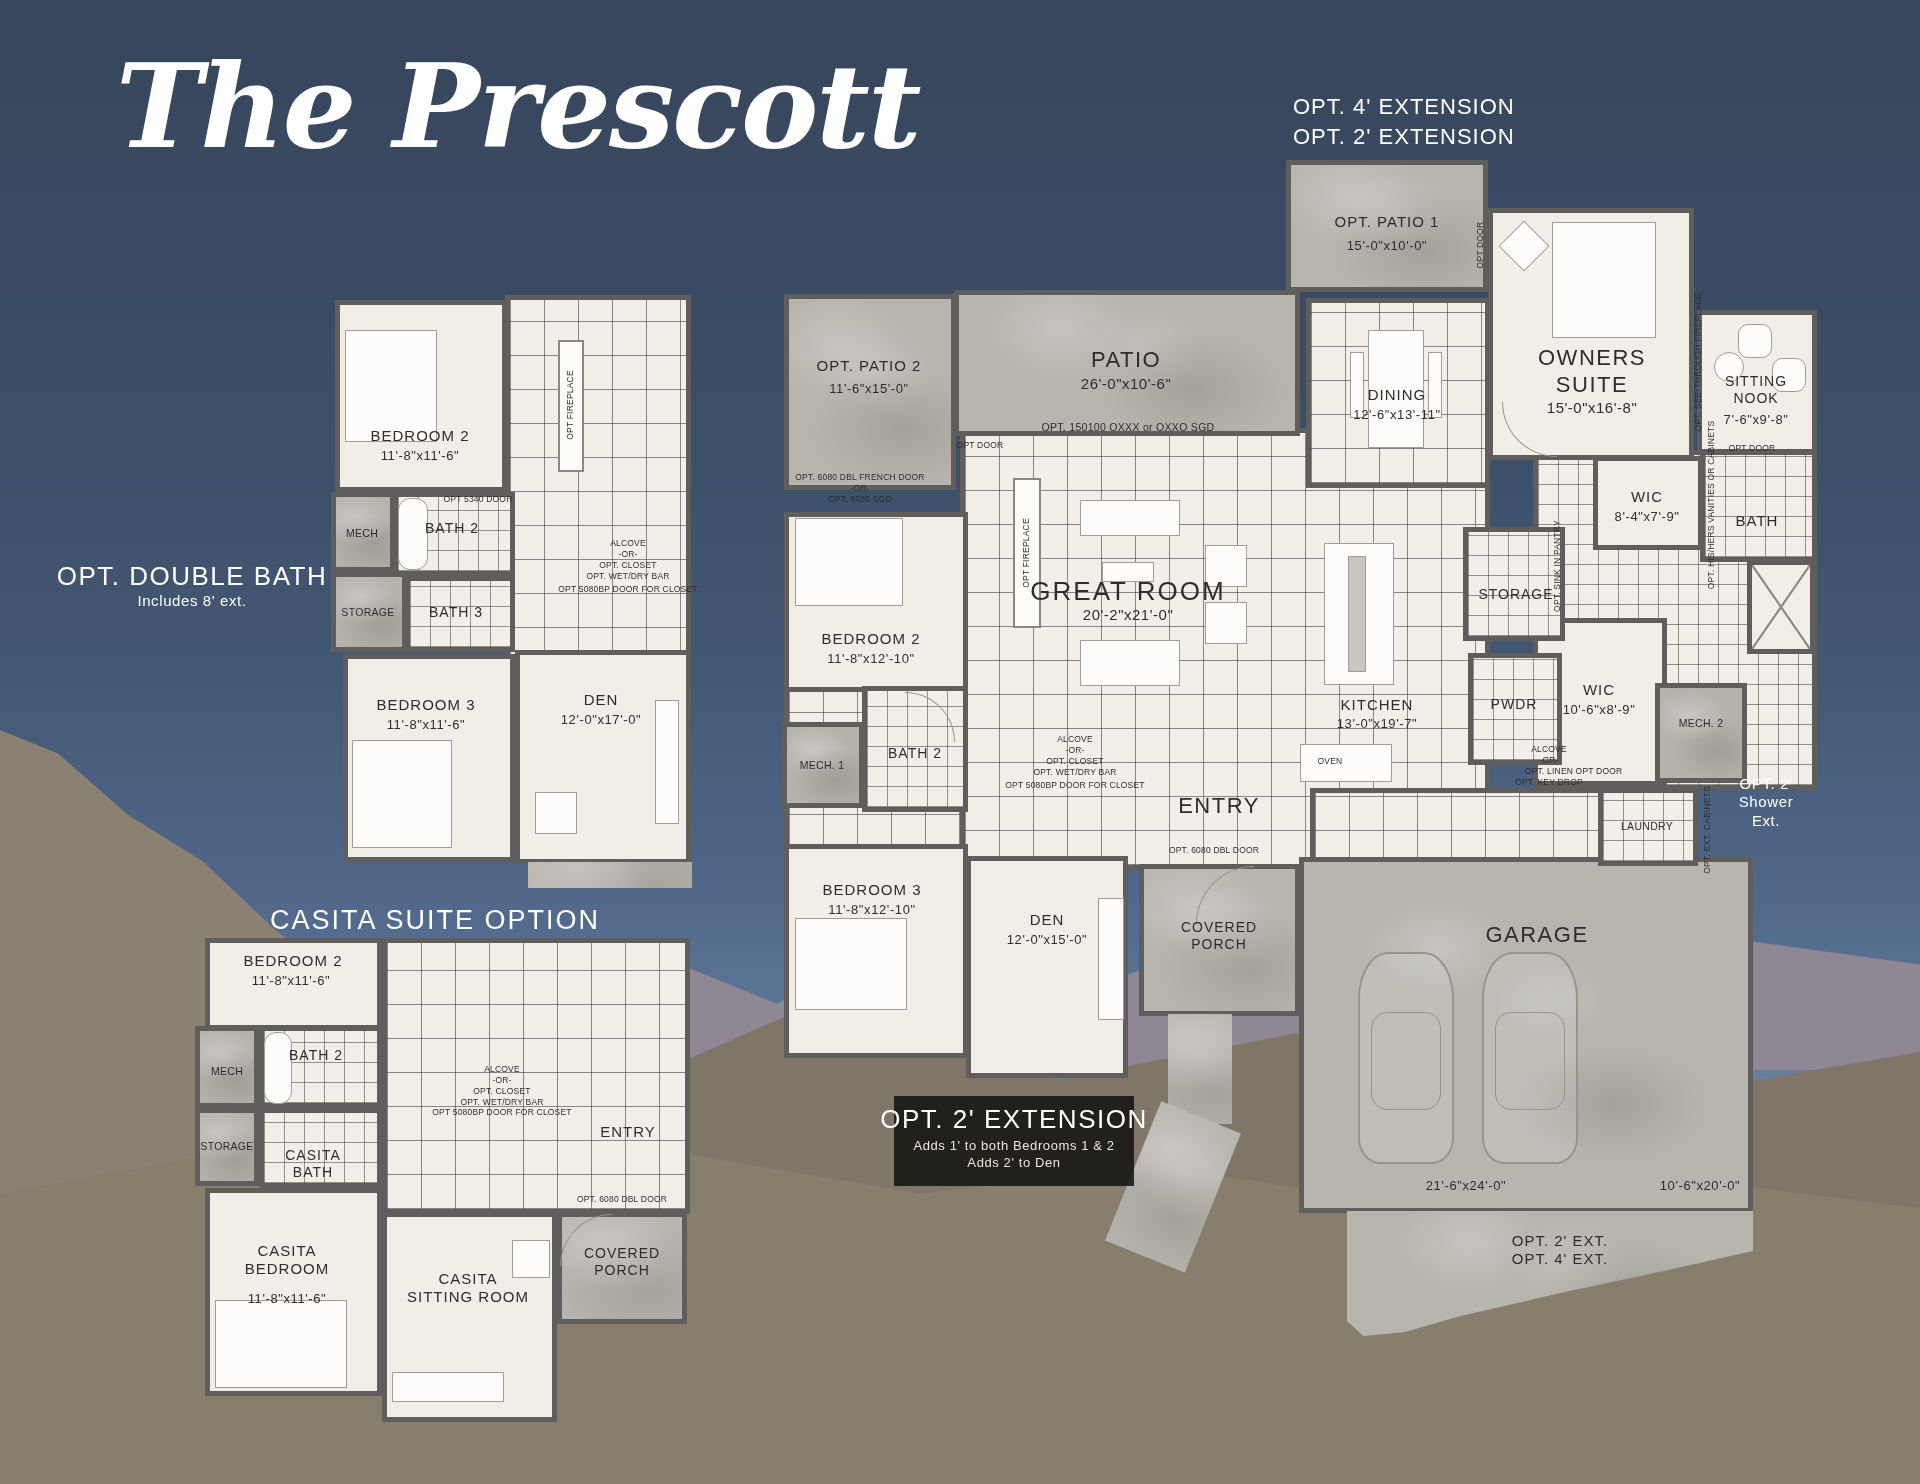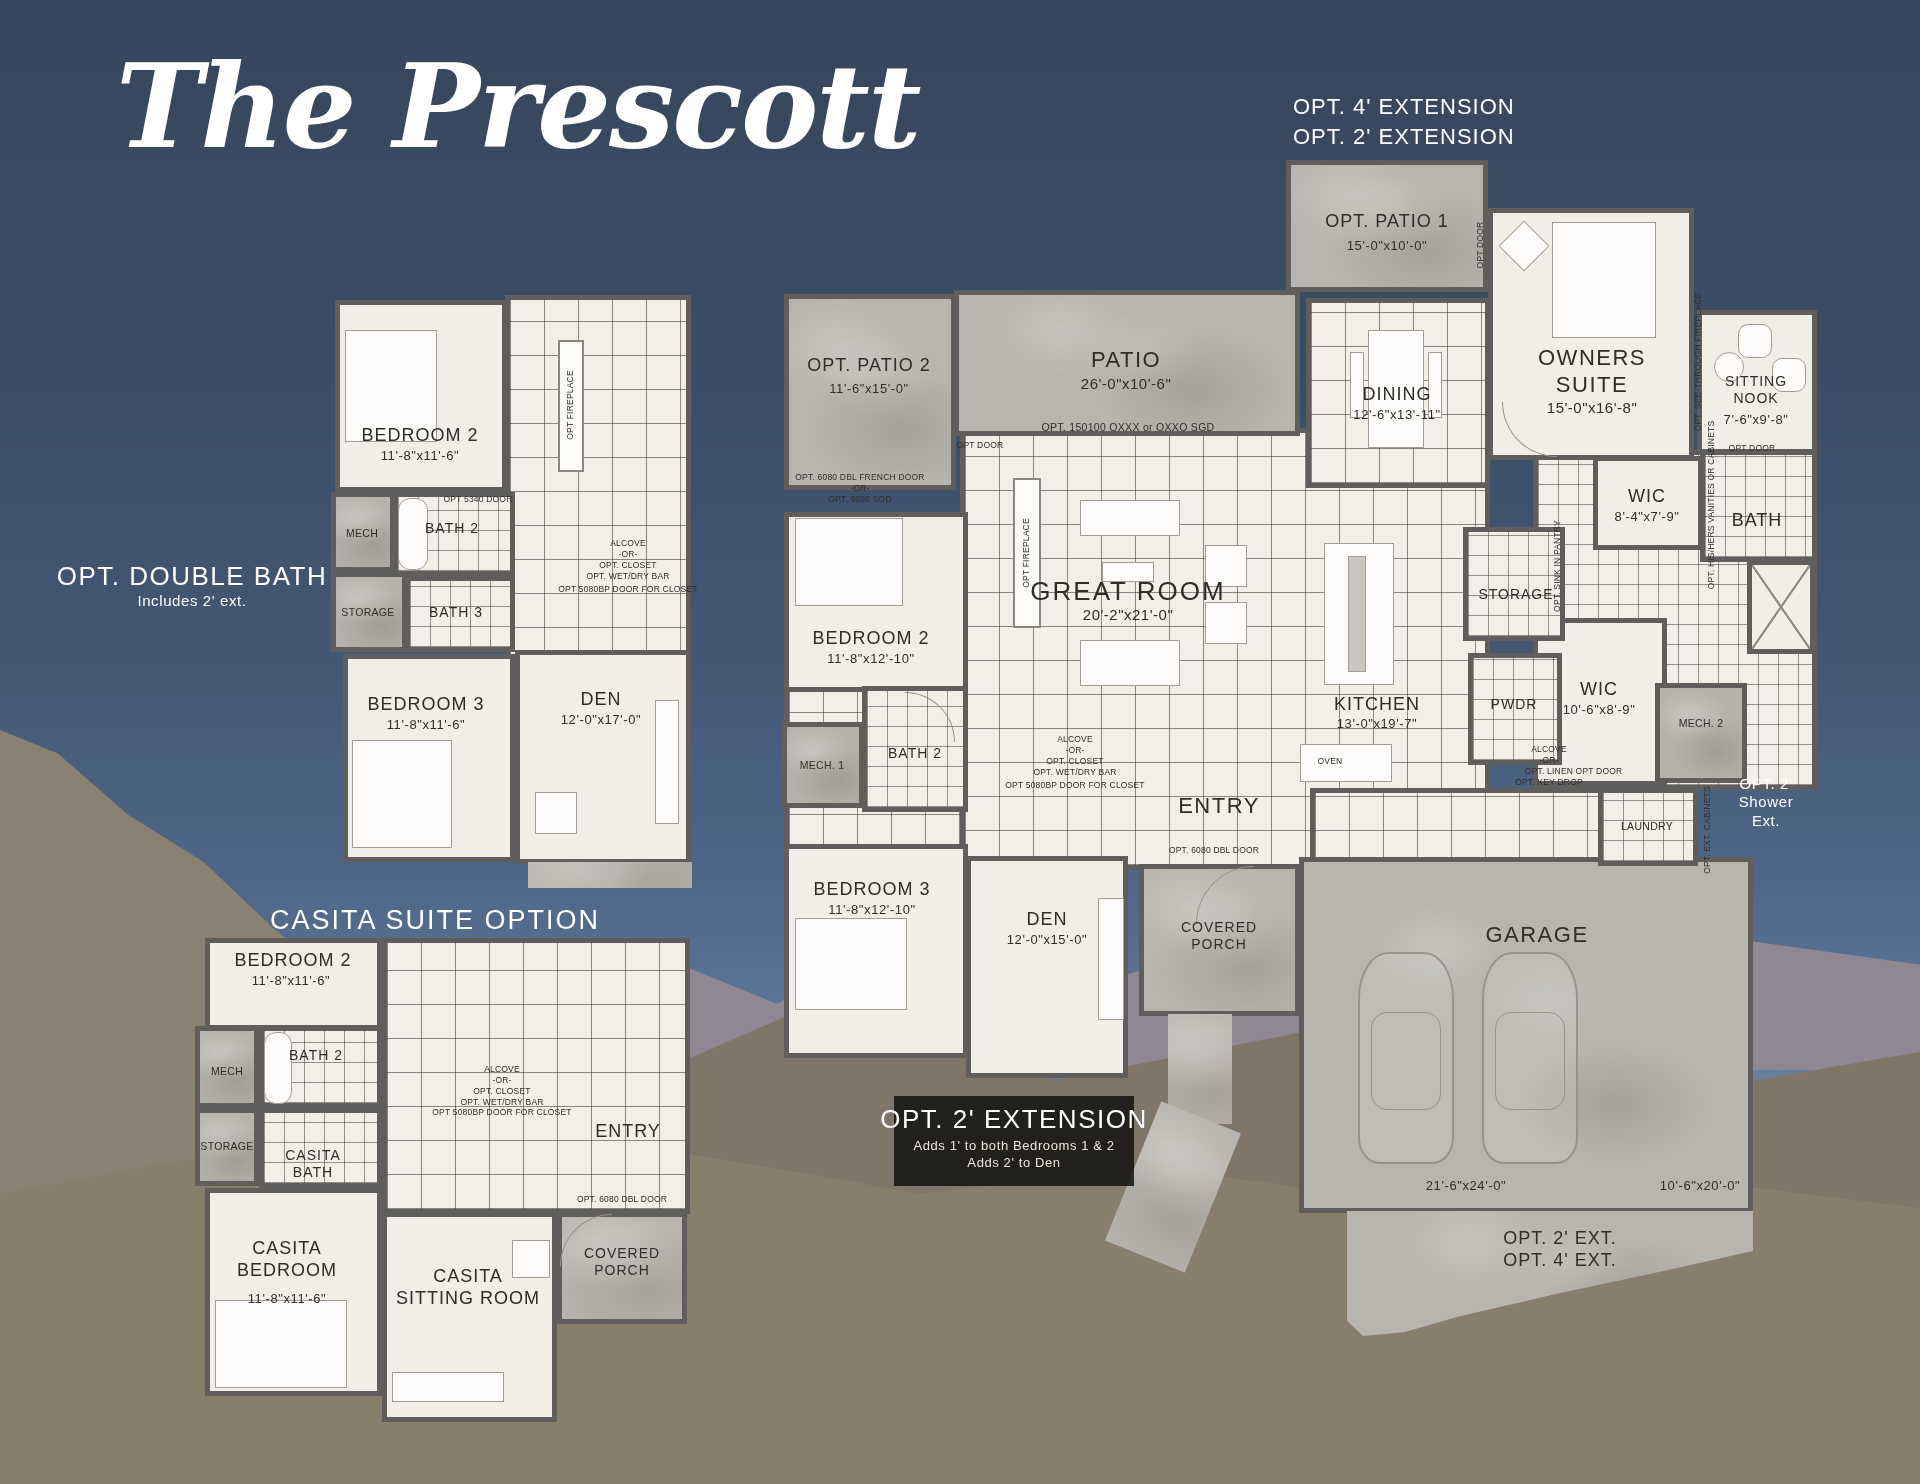--- a/index.html
+++ b/index.html
@@ -39,7 +39,7 @@
   .lbl{position:absolute;transform:translate(-50%,-50%);text-align:center;color:#2f2d2a;letter-spacing:.6px;white-space:pre-line;line-height:1.22;}
   .name-lg{font-size:26px;letter-spacing:2px;}
   .name{font-size:22px;letter-spacing:1.5px;}
-  .name-sm{font-size:18px;letter-spacing:1px;}
+  .name-sm{font-size:15px;letter-spacing:1px;}
   .name-xs{font-size:14px;letter-spacing:1px;}
   .dims{font-size:15px;letter-spacing:.5px;}
   .dims-sm{font-size:13px;}

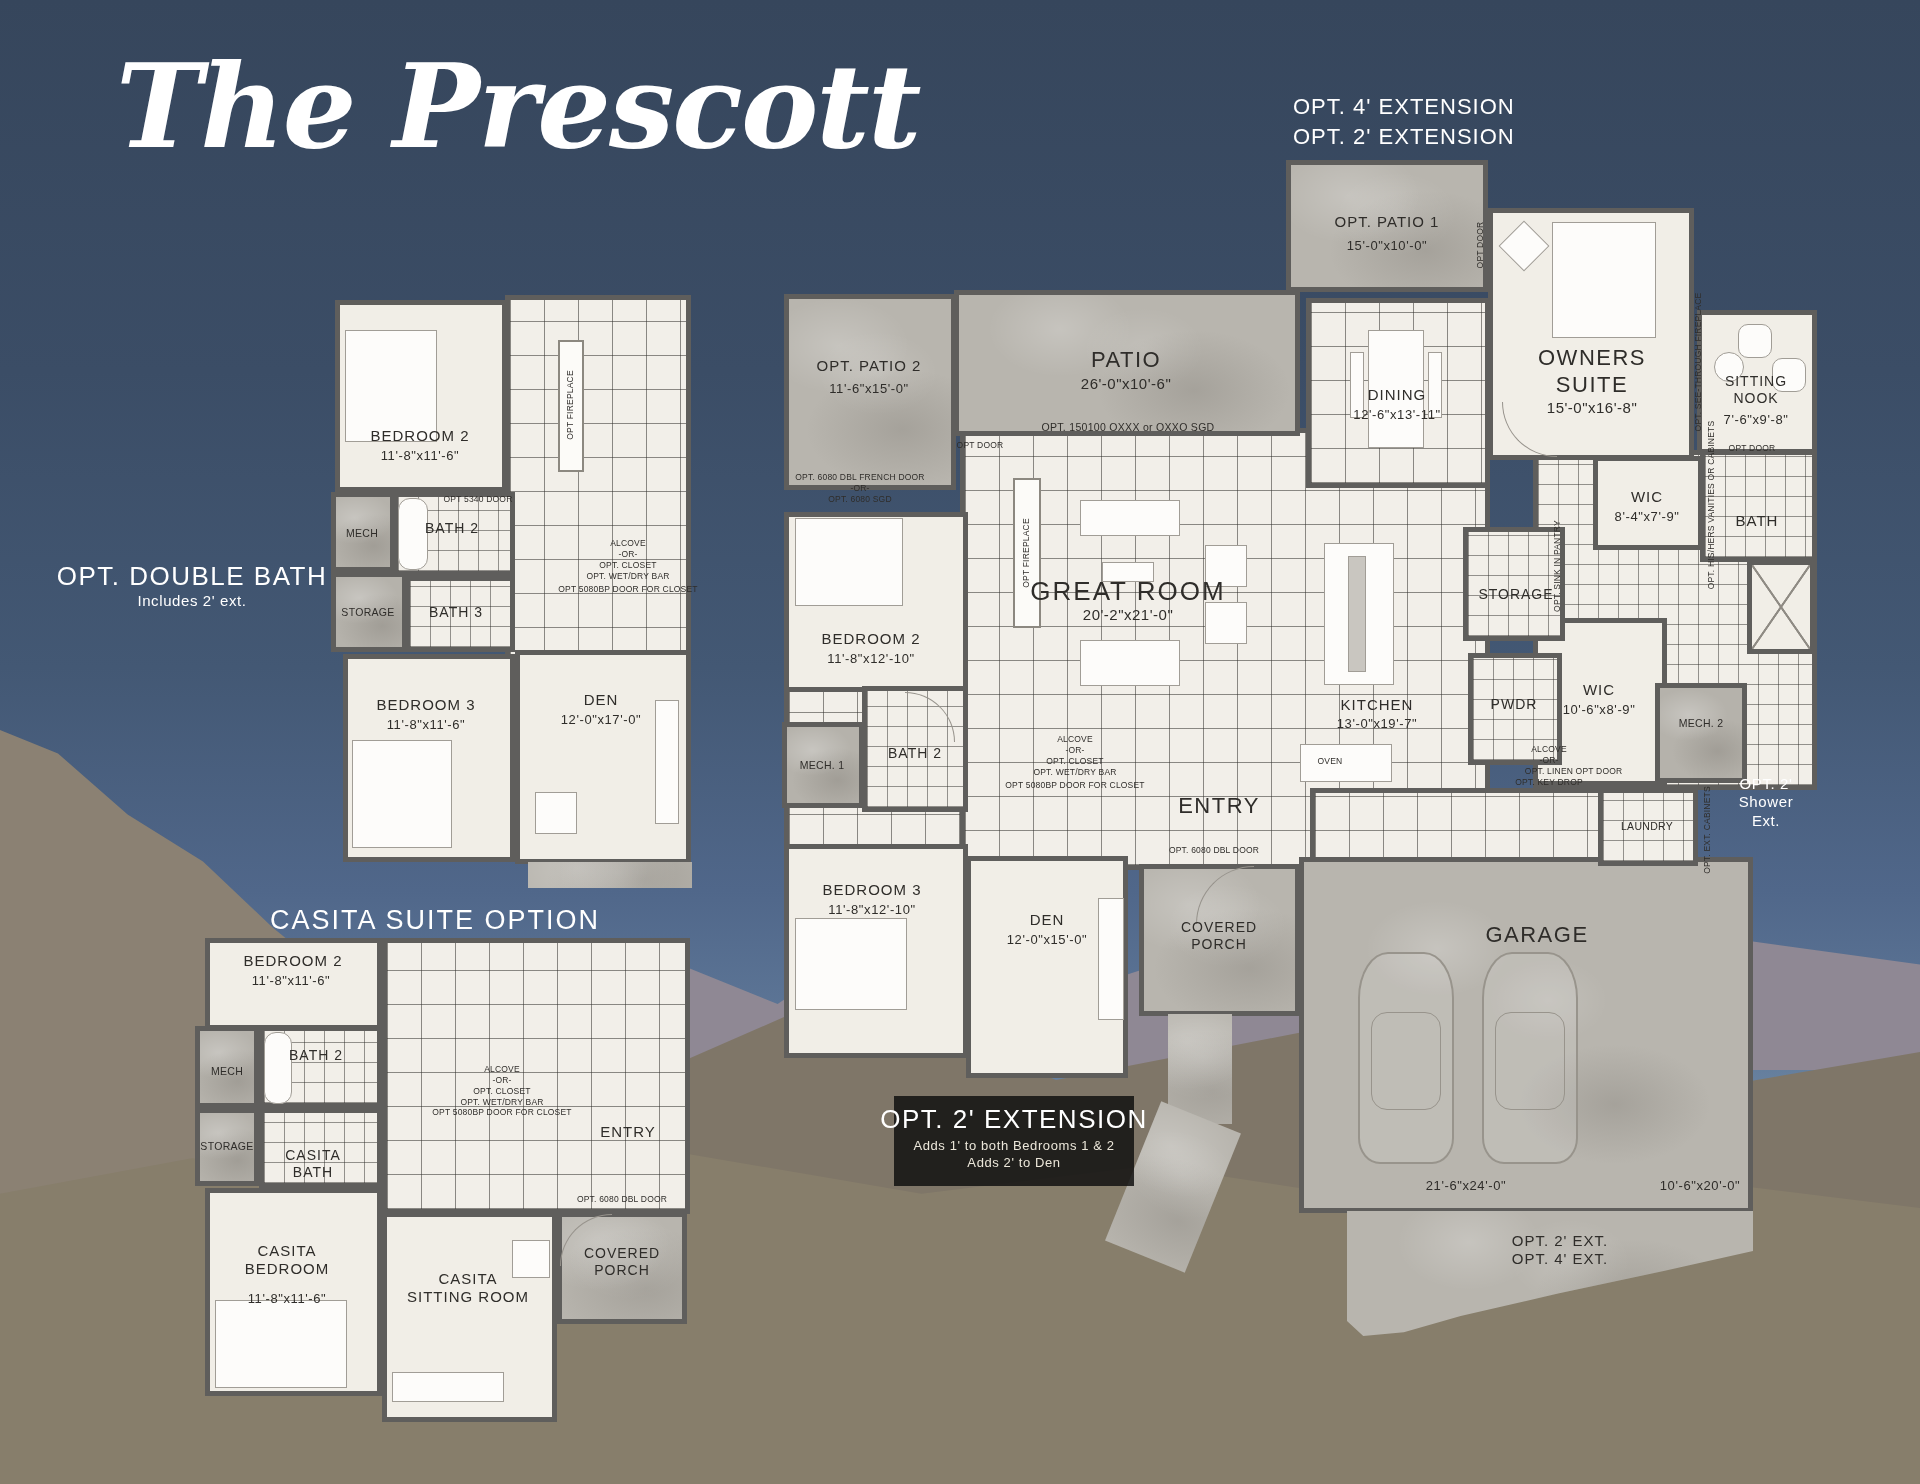--- a/index.html
+++ b/index.html
@@ -228,7 +228,7 @@
   <div class="furn" style="left:655px;top:700px;width:24px;height:124px"></div>
   <div class="furn" style="left:535px;top:792px;width:42px;height:42px"></div>
   <div class="lbl white wlabel" style="left:192px;top:577px">OPT. DOUBLE BATH</div>
-  <div class="lbl white" style="left:192px;top:601px;font-size:15px">Includes 2' ext.</div>
+  <div class="lbl white" style="left:192px;top:601px;font-size:15px">Includes 8' ext.</div>
   <div class="lbl name-sm" style="left:420px;top:436px">BEDROOM 2</div>
   <div class="lbl dims-sm" style="left:420px;top:456px">11'-8"x11'-6"</div>
   <div class="lbl tiny" style="left:362px;top:533px">MECH</div>

